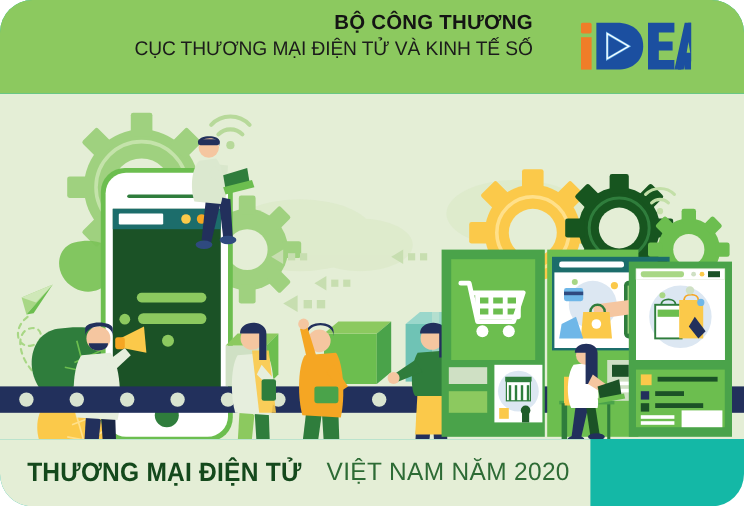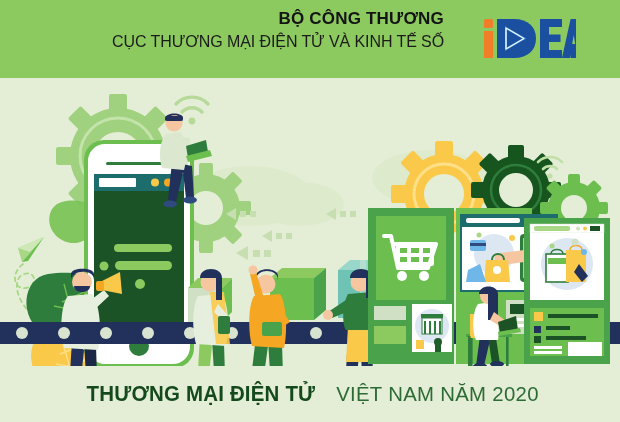--- a/index.html
+++ b/index.html
@@ -7,6 +7,7 @@
   #poster{
     position:relative;width:620px;height:422px;overflow:hidden;
     background:#14b8a6;
+    border-radius:27px;
   }
   
   .header-band{

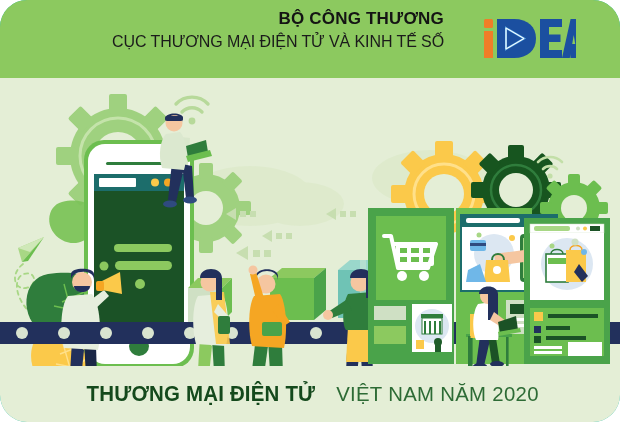--- a/index.html
+++ b/index.html
@@ -37,7 +37,7 @@
   .art svg{display:block;}
   
   .footer{
-    position:absolute;left:0;top:366px;width:620px;height:56px;
+    position:absolute;left:0;top:366px;width:492px;height:56px;
     background:#e4eed6;display:flex;align-items:center;justify-content:center;
   }
   .f-bold{

